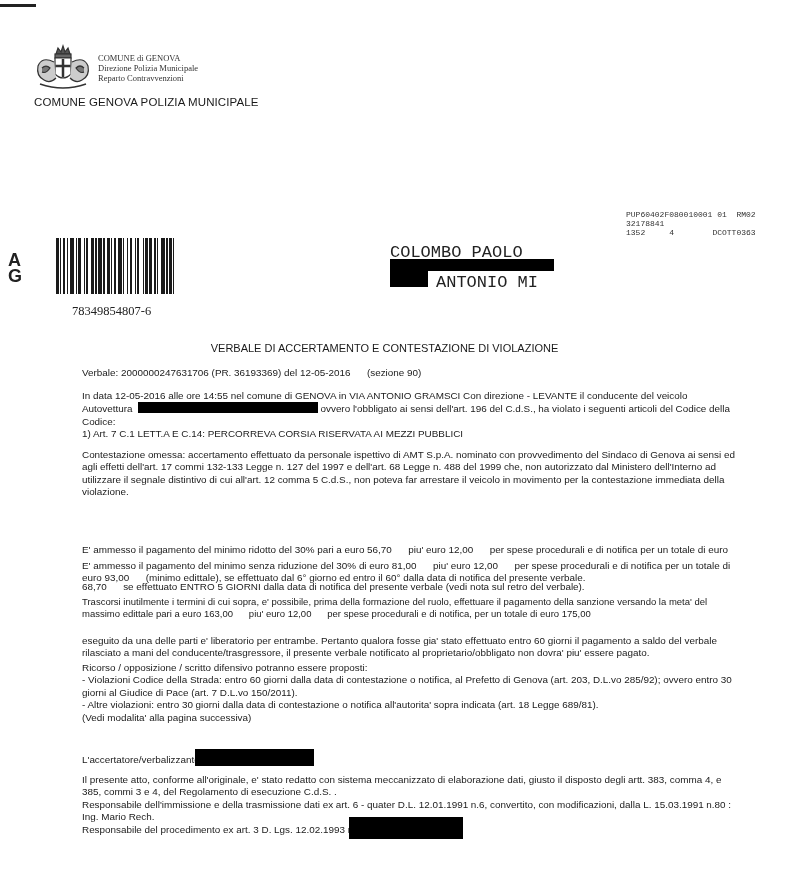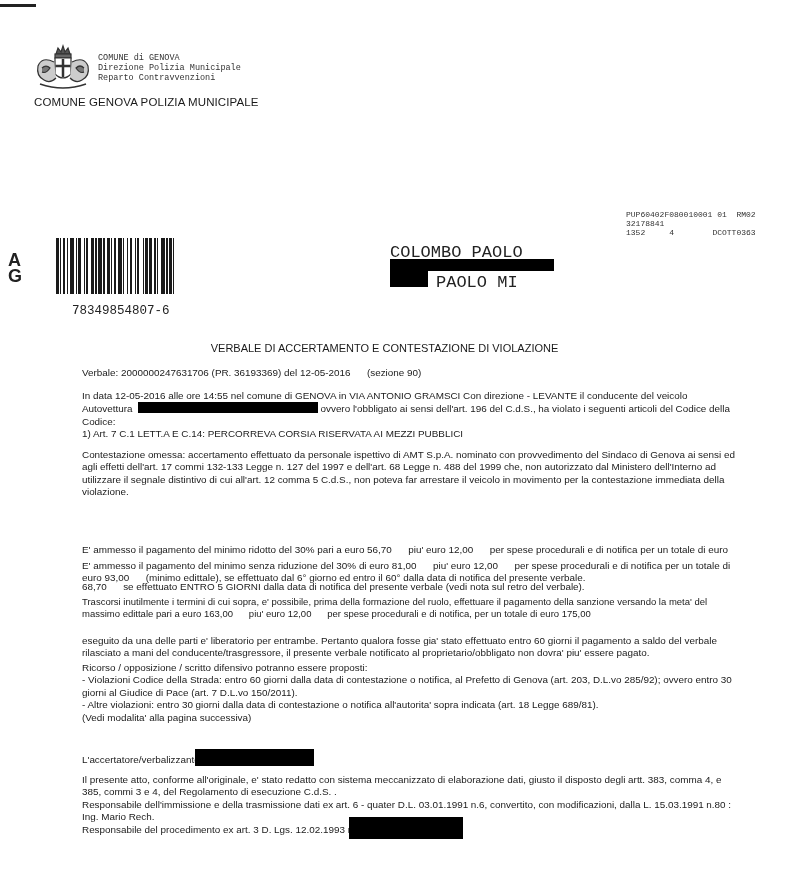--- a/index.html
+++ b/index.html
@@ -8,7 +8,7 @@
     .abs { position:absolute; }
     .topbar { left:0; top:4px; width:36px; height:3px; background:#222; }
     .logo { left:34px; top:44px; width:58px; height:48px; }
-    .org { left:98px; top:53px; font-family:Liberation Mono, monospace; font-size:8.5px; line-height:10px; color:#333; }
+    .org { left:98px; top:53px; font-family:Liberation Serif, serif; font-size:8.5px; line-height:10px; color:#333; }
     .org div { white-space:nowrap; }
     .agency { left:34px; top:96px; font-size:11.5px; color:#1a1a1a; letter-spacing:0.1px; }
     .codes { left:626px; top:210px; font-family:"Liberation Mono", monospace; font-size:8px; line-height:9px; color:#333; white-space:pre; }

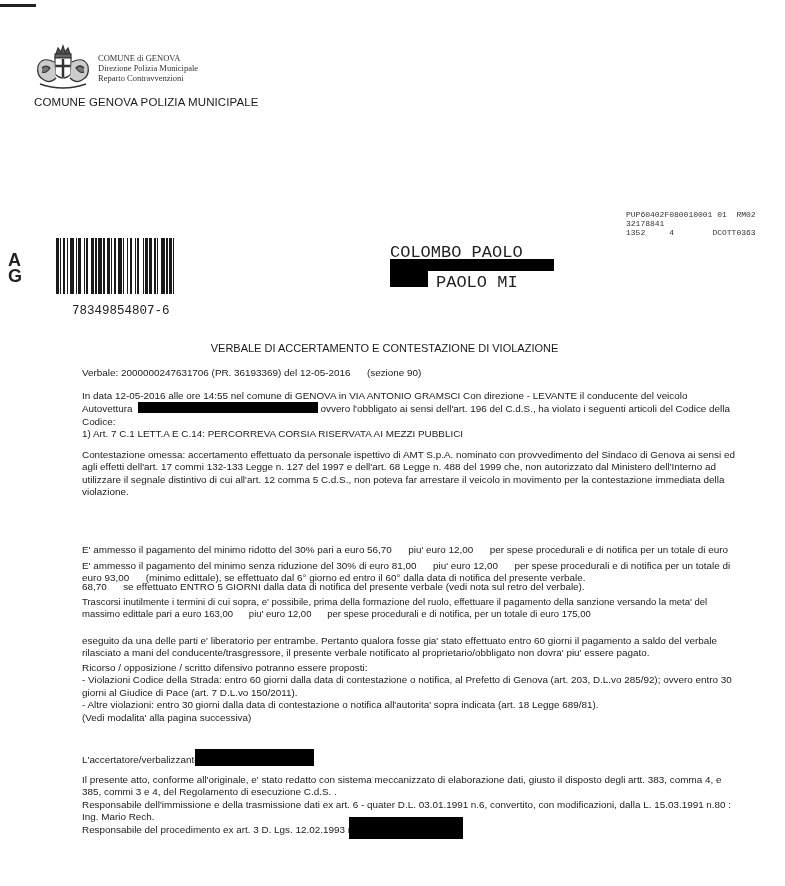--- a/index.html
+++ b/index.html
@@ -127,7 +127,7 @@
 <div class="abs addr" style="left:390px; top:243px;">COLOMBO PAOLO</div>
 <div class="abs redact" style="left:390px; top:259px; width:164px; height:12px;"></div>
 <div class="abs redact" style="left:390px; top:271px; width:38px; height:16px;"></div>
-<div class="abs addr" style="left:436px; top:273px;">PAOLO MI</div>
+<div class="abs addr" style="left:436px; top:273px;">ANTONIO MI</div>
 
 <div class="abs title"><span>VERBALE DI ACCERTAMENTO E CONTESTAZIONE DI VIOLAZIONE</span></div>
 

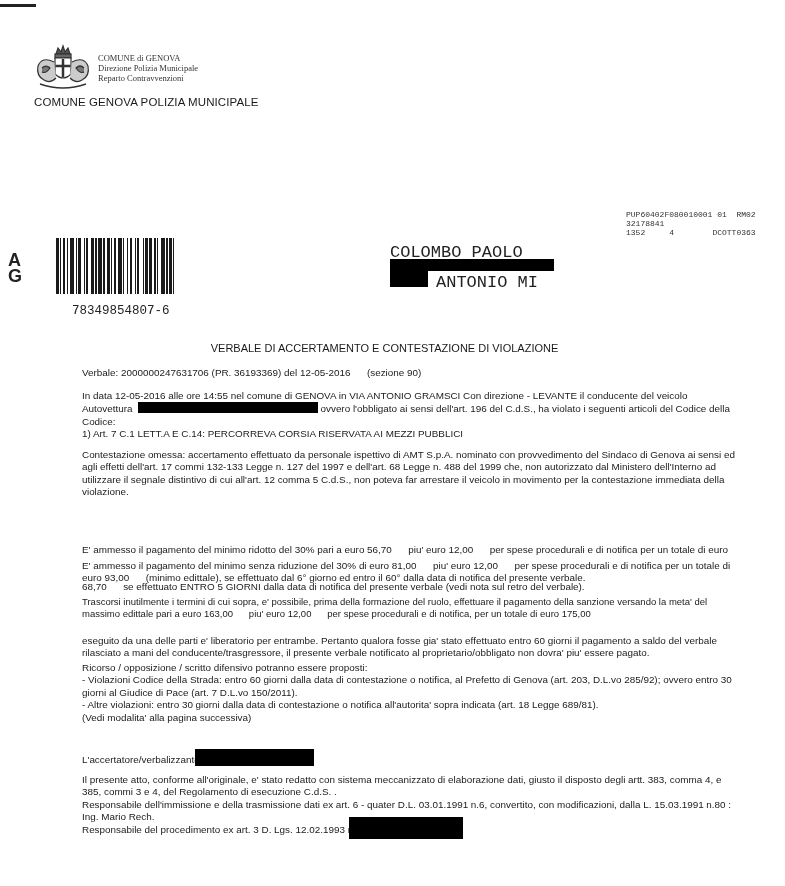--- a/index.html
+++ b/index.html
@@ -16,7 +16,7 @@
     .barcode { left:56px; top:238px; width:121px; height:56px; display:flex; align-items:stretch; }
     .barcode span { display:block; height:100%; background:#1a1a1a; }
     .barcode .gap { background:transparent; }
-    .barnum { left:72px; top:304px; font-family:Liberation Mono, monospace; font-size:12.5px; color:#222; }
+    .barnum { left:72px; top:304px; font-family:Liberation Serif, serif; font-size:12.5px; color:#222; }
     .addr { font-family:"Liberation Mono", monospace; font-size:17px; color:#222; }
     .redact { background:#000; }
     .title { left:0; width:783px; top:342px; text-align:center; font-size:11px; }

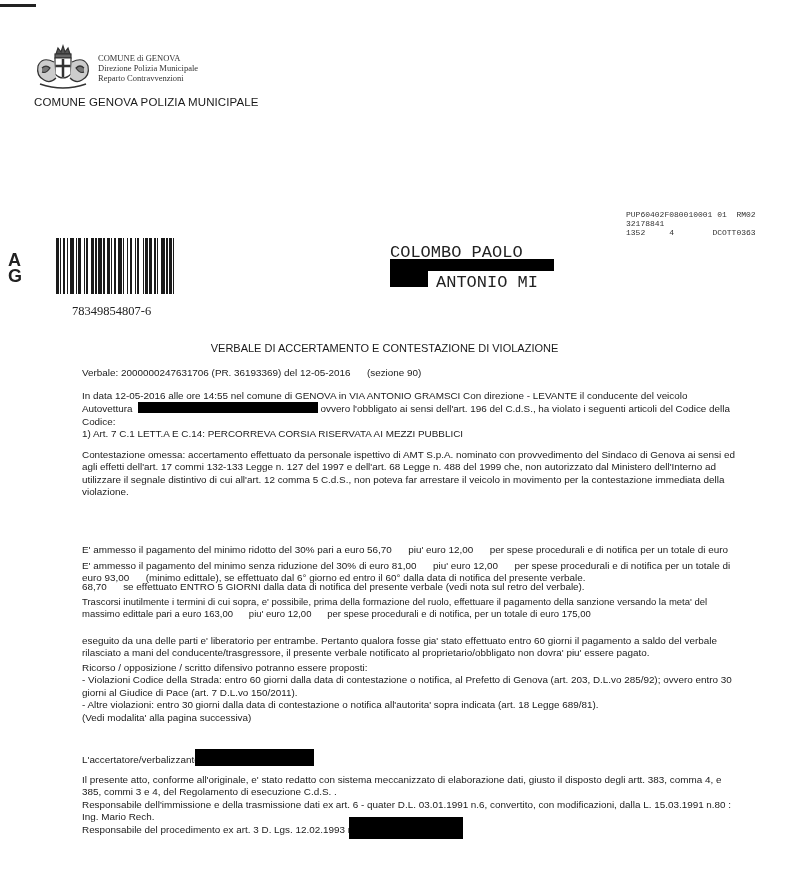--- a/index.html
+++ b/index.html
@@ -183,7 +183,7 @@
 <div class="abs txt" style="top:774px;">
   <div class="p">Il presente atto, conforme all'originale, e' stato redatto con sistema meccanizzato di elaborazione dati, giusto il disposto degli artt. 383, comma 4, e</div>
   <div class="p">385, commi 3 e 4, del Regolamento di esecuzione C.d.S. .</div>
-  <div class="p">Responsabile dell'immissione e della trasmissione dati ex art. 6 - quater D.L. 03.01.1991 n.6, convertito, con modificazioni, dalla L. 15.03.1991 n.80 :</div>
+  <div class="p">Responsabile dell'immissione e della trasmissione dati ex art. 6 - quater D.L. 12.01.1991 n.6, convertito, con modificazioni, dalla L. 15.03.1991 n.80 :</div>
   <div class="p">Ing. Mario Rech.</div>
   <div class="p">Responsabile del procedimento ex art. 3 D. Lgs. 12.02.1993 n.39 :</div>
 </div>

